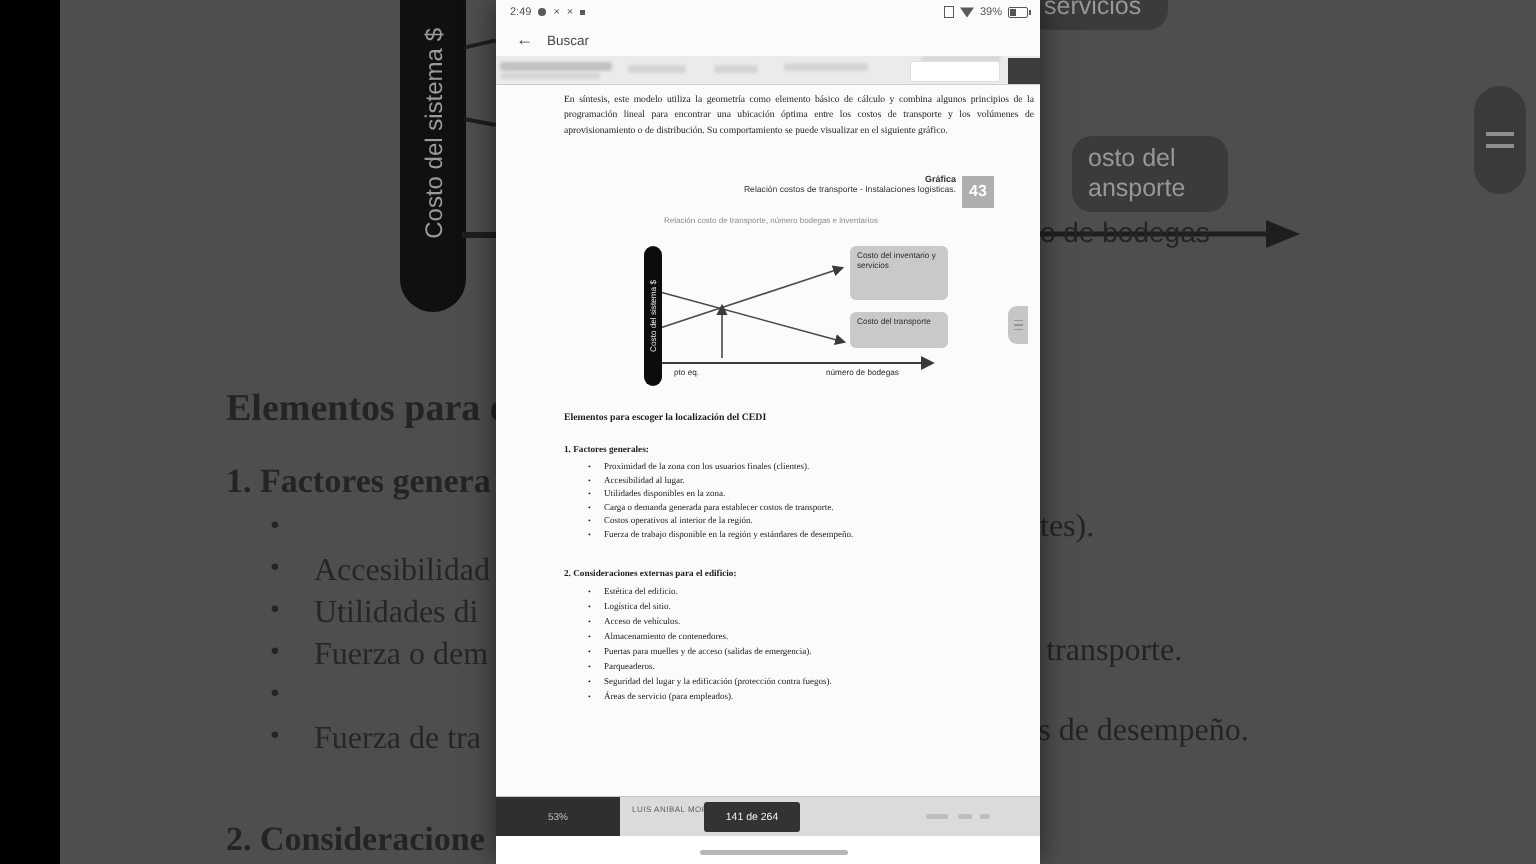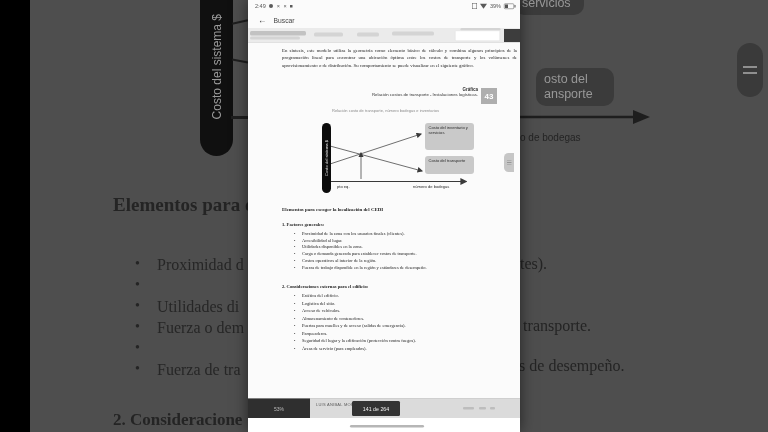--- a/index.html
+++ b/index.html
@@ -127,7 +127,7 @@
       <line x1="0" y1="9" x2="114" y2="9" stroke="#1e1e1e" stroke-width="2.6"></line>
       <polygon points="113,2 130,9 113,16" fill="#1e1e1e"></polygon>
     </svg>
-    <div class="bg-frag" style="left:490px;top:132px;font-family:'Liberation Sans',sans-serif;font-size:10px;">o de bodegas</div>
+    <div class="bg-frag" style="left:490px;top:108px;font-family:'Liberation Sans',sans-serif;font-size:14px;">o de bodegas</div>
 
     <div class="bg-scrollpill">
         <i></i>

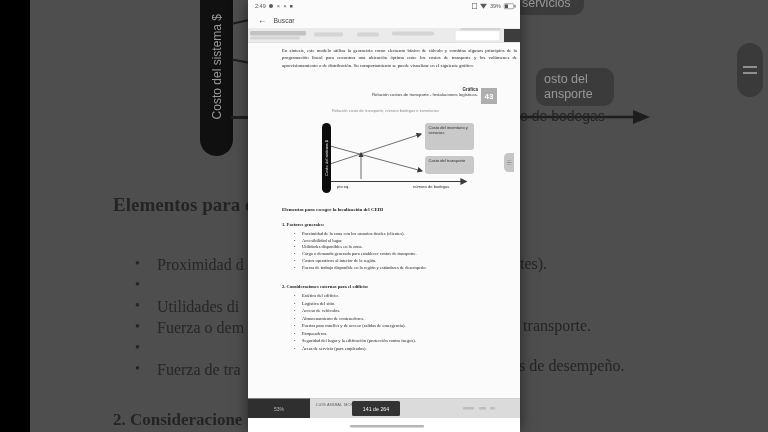--- a/index.html
+++ b/index.html
@@ -135,6 +135,7 @@
       </div>
 
     <div class="bg-frag" style="left:83px;top:194px;font-size:19px;font-weight:bold;">Elementos para es</div>
+    <div class="bg-frag" style="left:83px;top:231px;font-size:17px;font-weight:bold;">1. Factores genera</div>
 
     <div class="abs" style="left:105px;top:256px;">
       <div class="bg-bullet-row bg-serif" style="font-size:16px;">

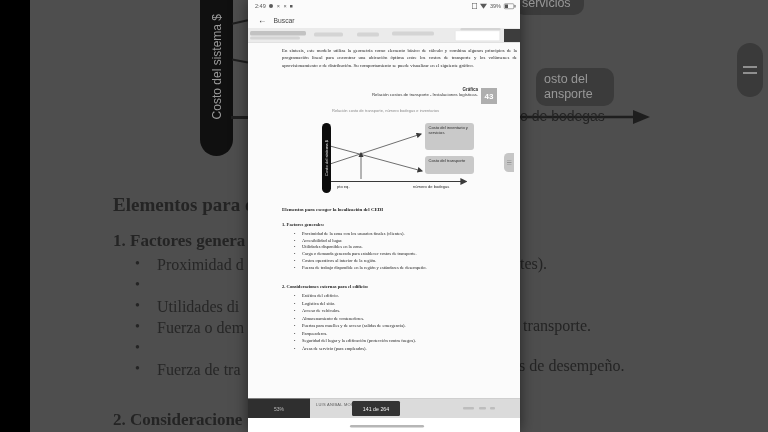--- a/index.html
+++ b/index.html
@@ -140,7 +140,6 @@
     <div class="abs" style="left:105px;top:256px;">
       <div class="bg-bullet-row bg-serif" style="font-size:16px;">
           <span class="dot">•</span>
-          <span>Proximidad d</span>
         </div>
       <div class="bg-bullet-row bg-serif" style="font-size:16px;">
           <span class="dot">•</span>

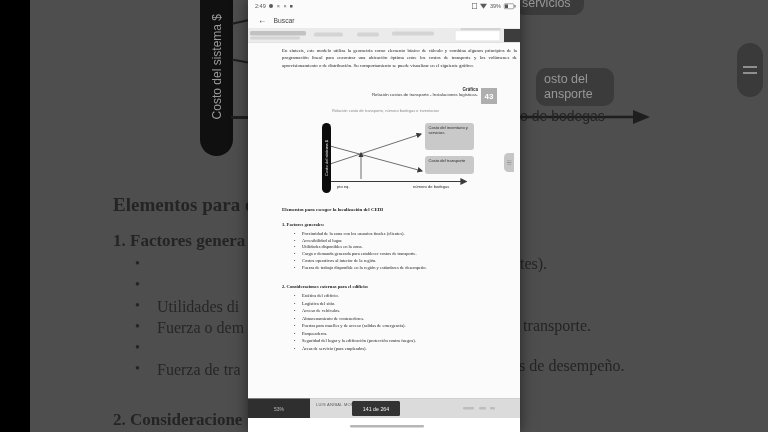--- a/index.html
+++ b/index.html
@@ -143,6 +143,7 @@
         </div>
       <div class="bg-bullet-row bg-serif" style="font-size:16px;">
           <span class="dot">•</span>
+          <span>Accesibilidad</span>
         </div>
       <div class="bg-bullet-row bg-serif" style="font-size:16px;">
           <span class="dot">•</span>

